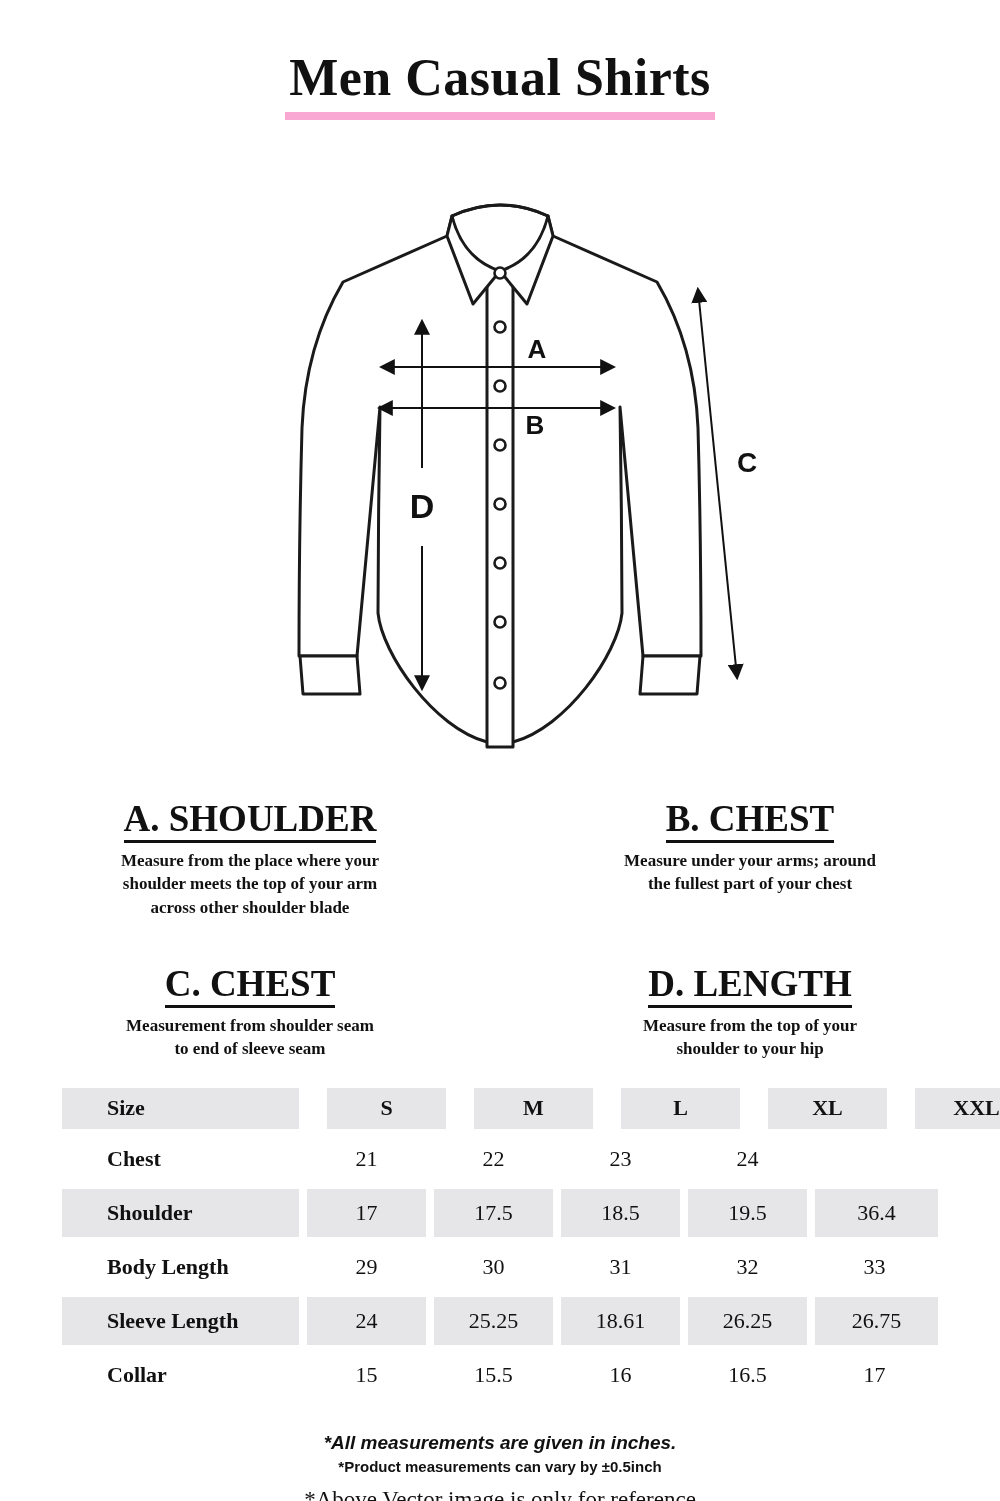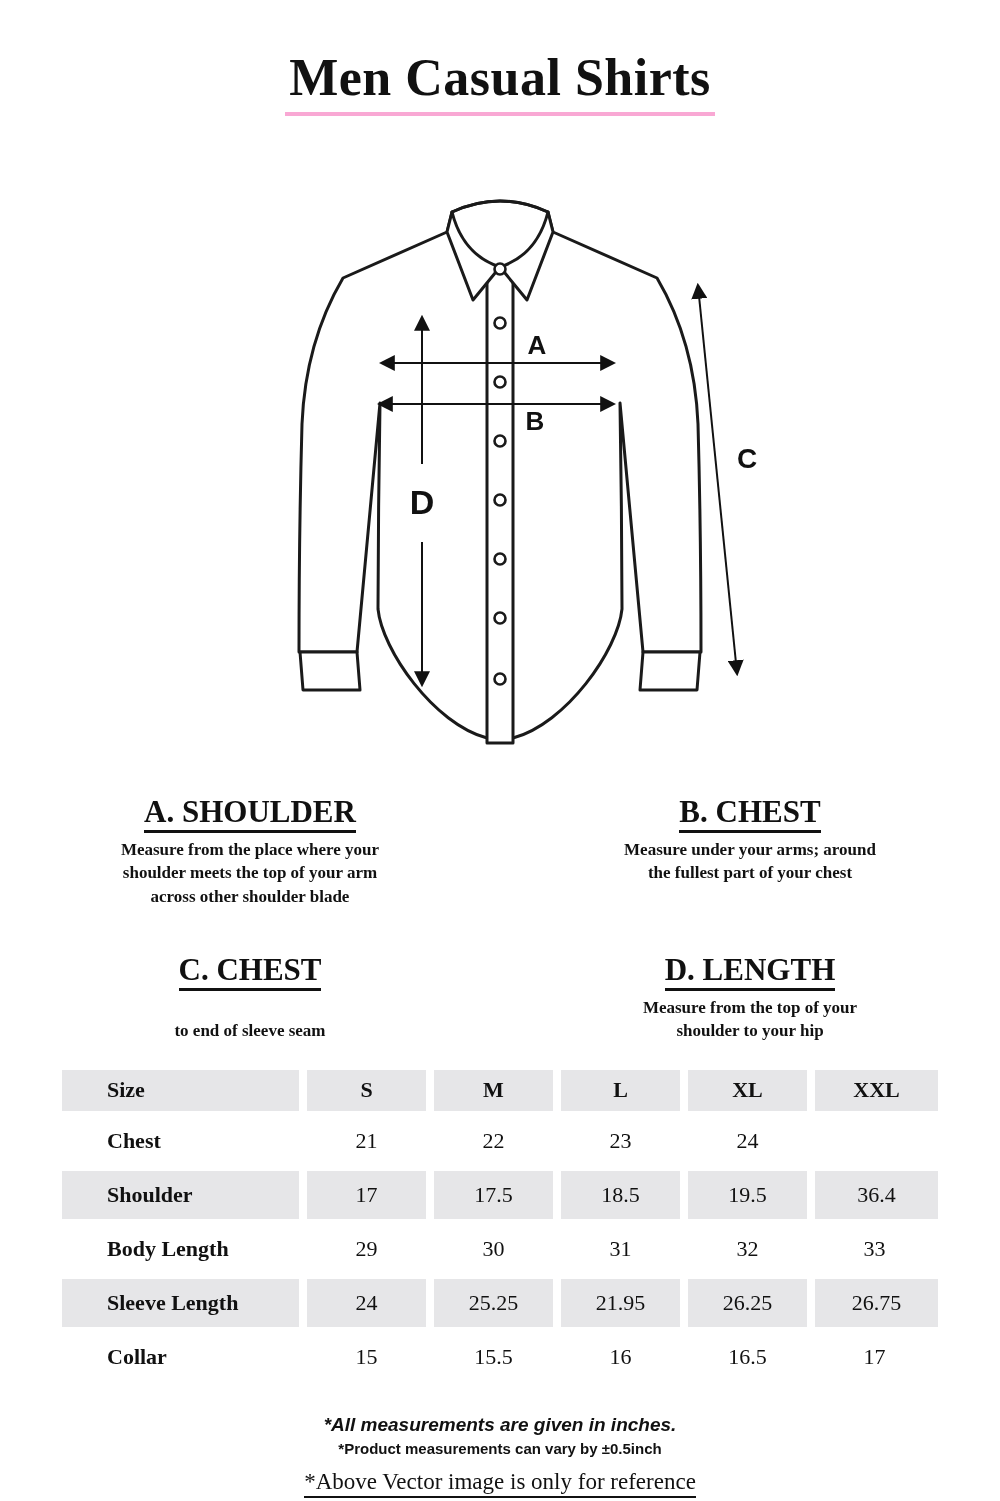--- a/index.html
+++ b/index.html
@@ -11,7 +11,7 @@
   .title-wrap{text-align:center;padding-top:50px;}
   .title-text{
     display:inline-block;font-size:52px;font-weight:700;line-height:1.08;
-    border-bottom:4px solid #f9a8d4;padding:0 4px 6px 4px;letter-spacing:.5px;
+    border-bottom:8px solid #f9a8d4;padding:0 4px 6px 4px;letter-spacing:.5px;
   }
   
   .shirt-wrap{width:500px;height:620px;margin:50px 0 0 270px;}

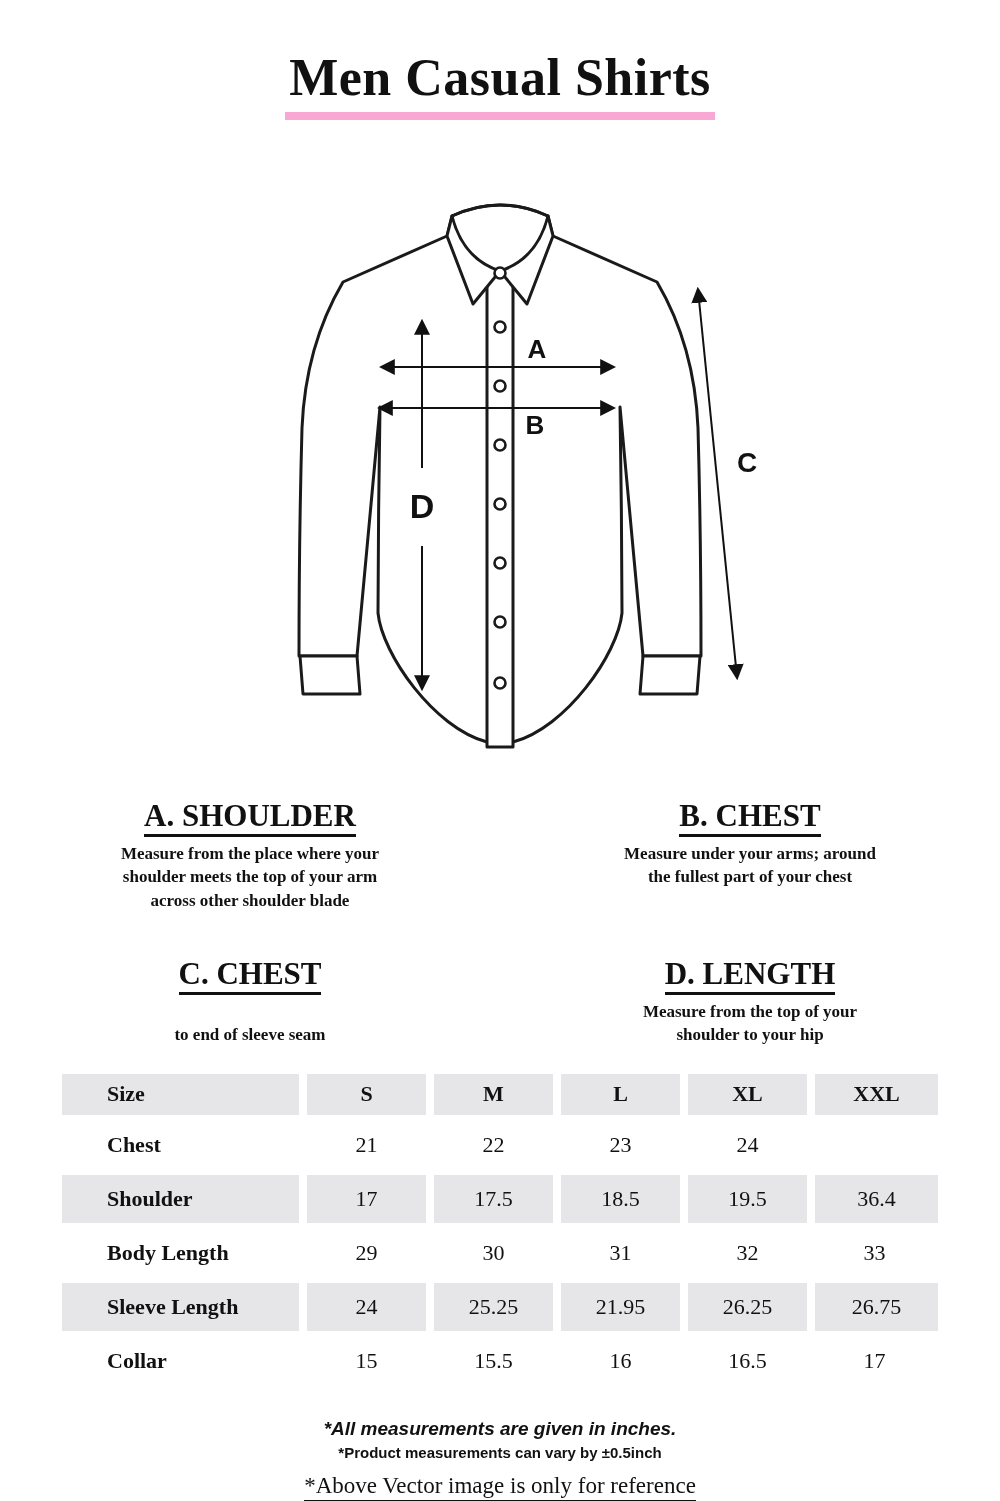--- a/index.html
+++ b/index.html
@@ -20,7 +20,7 @@
   .guide{text-align:center;}
   .guide.row2{margin-top:44px;}
   .guide h2{
-    font-size:31px;font-weight:700;margin:0 0 8px 0;line-height:1.15;
+    font-size:37px;font-weight:700;margin:0 0 8px 0;line-height:1.15;
   }
   .guide h2 span{border-bottom:3px solid #111;padding-bottom:1px;}
   .guide p{font-size:17px;font-weight:700;line-height:1.38;margin:0;}

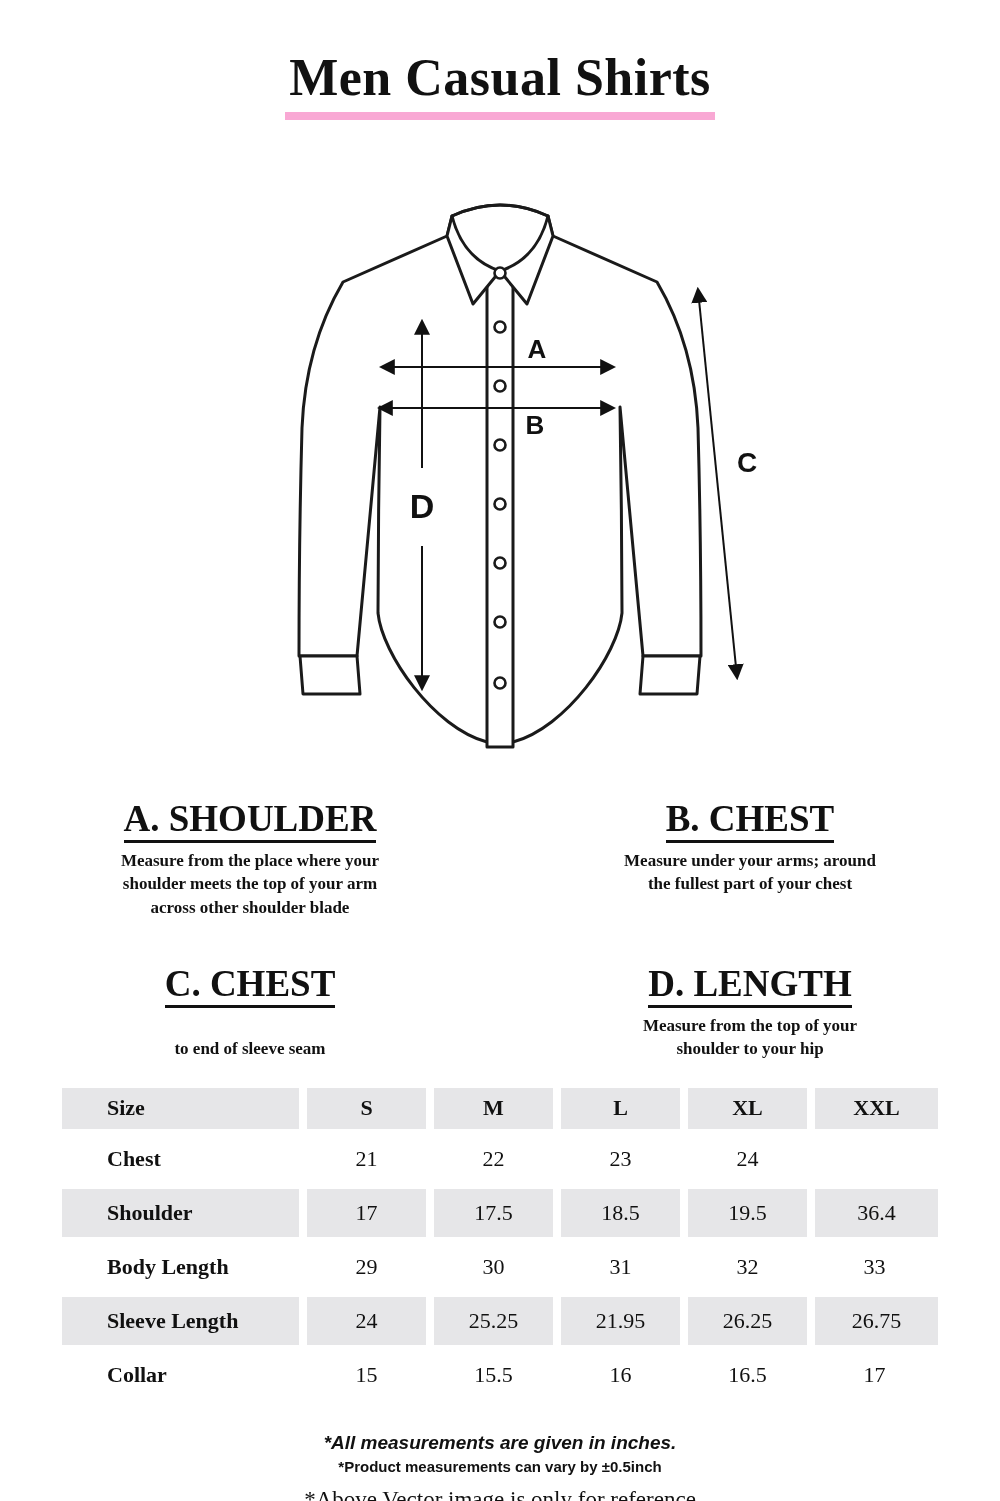--- a/index.html
+++ b/index.html
@@ -143,7 +143,7 @@
   <div class="guide row2">
     <h2><span>C. CHEST</span></h2>
     <p>
-      <br>
+      <span>Measurement from shoulder seam</span><br>
       <span>to end of sleeve seam</span>
     </p>
   </div>

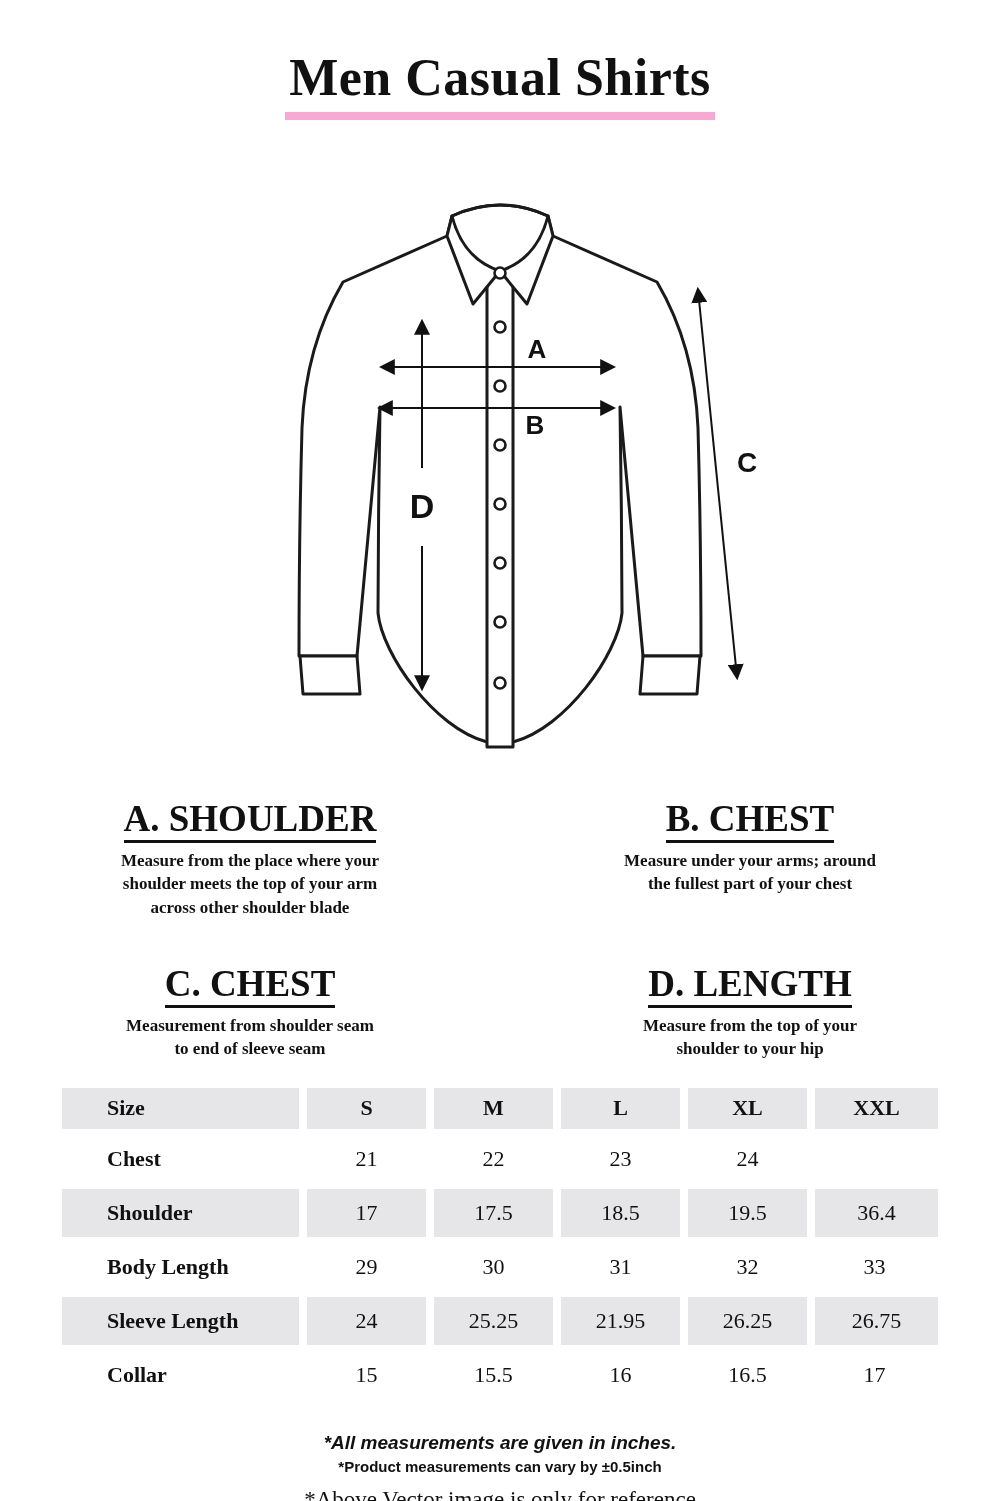--- a/index.html
+++ b/index.html
@@ -27,7 +27,7 @@
   
   .size-table{width:876px;margin:24px auto 0 auto;}
   .trow{display:grid;grid-template-columns:241px 127px 127px 127px 127px 127px;}
-  .trow.h{height:47px;}
+  .trow.h{height:47px;gap:20px;}
   .trow.d{height:54px;}
   .cell{
     display:flex;align-items:center;justify-content:center;

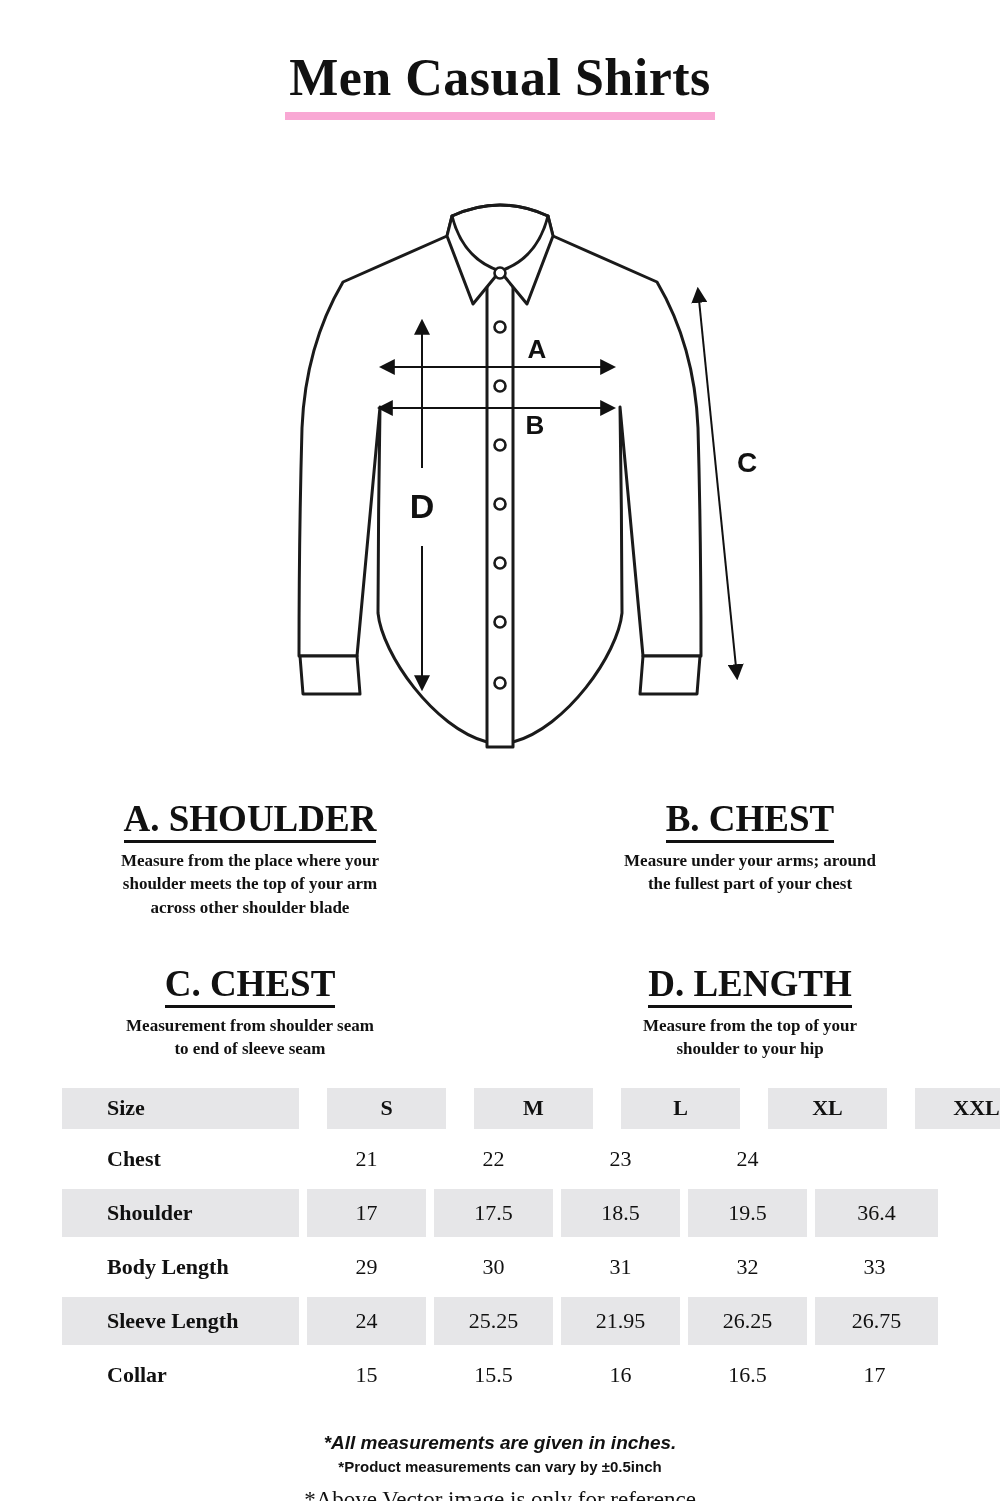--- a/index.html
+++ b/index.html
@@ -192,7 +192,7 @@
     <div class="cell lab">Sleeve Length</div>
     <div class="cell">24</div>
     <div class="cell">25.25</div>
-    <div class="cell">21.95</div>
+    <div class="cell">18.61</div>
     <div class="cell">26.25</div>
     <div class="cell">26.75</div>
   </div>

